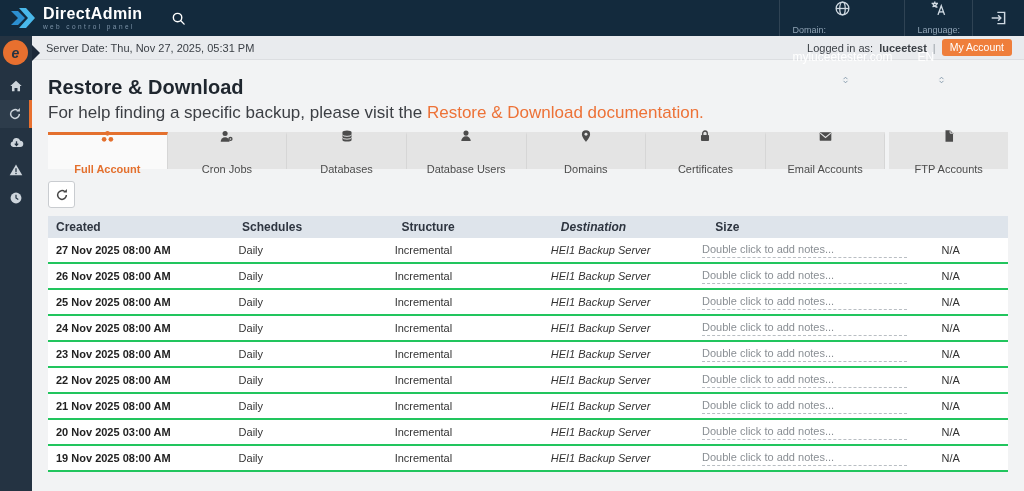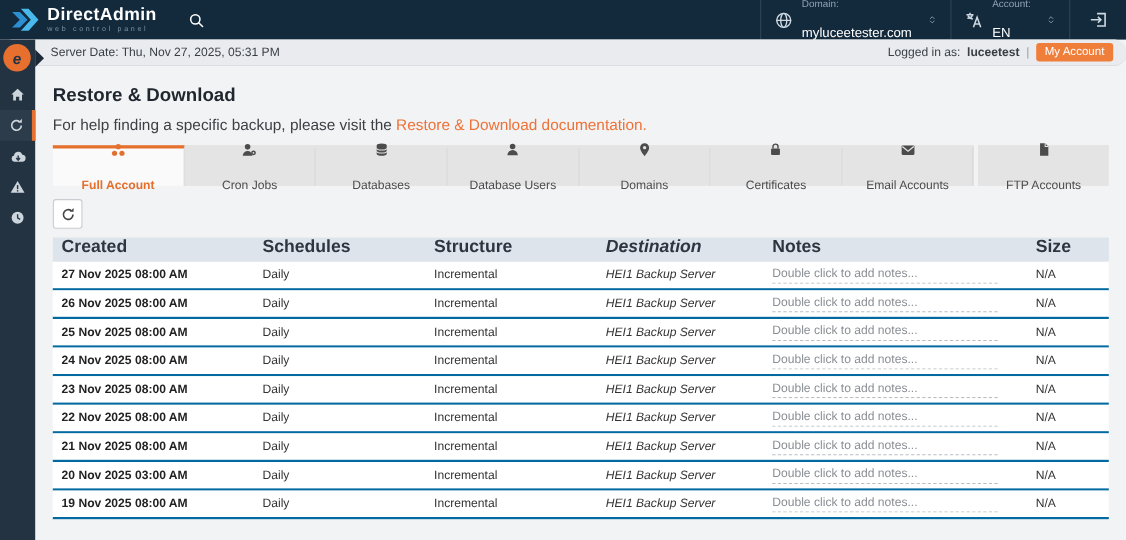--- a/index.html
+++ b/index.html
@@ -22,7 +22,7 @@
   .brand-tag{font-size:6.5px;letter-spacing:2.4px;color:#7d93a8;margin-top:2px;}
   .search-btn{margin-left:28px;color:#fff;cursor:pointer;}
   .top-right{margin-left:auto;display:flex;height:100%;align-items:stretch;}
-  .top-sec{display:flex;align-items:center;gap:8px;padding:0 12px;border-left:1px solid rgba(255,255,255,.12);}
+  .top-sec{display:flex;align-items:center;gap:8px;padding:0 12px;border-left:1px solid rgba(255,255,255,.12);flex-direction:column;}
   .sel-labels{line-height:1.15;}
   .sel-label{font-size:9px;color:#8fa3b5;}
   .sel-value{font-size:12px;color:#fff;margin-top:16px;}

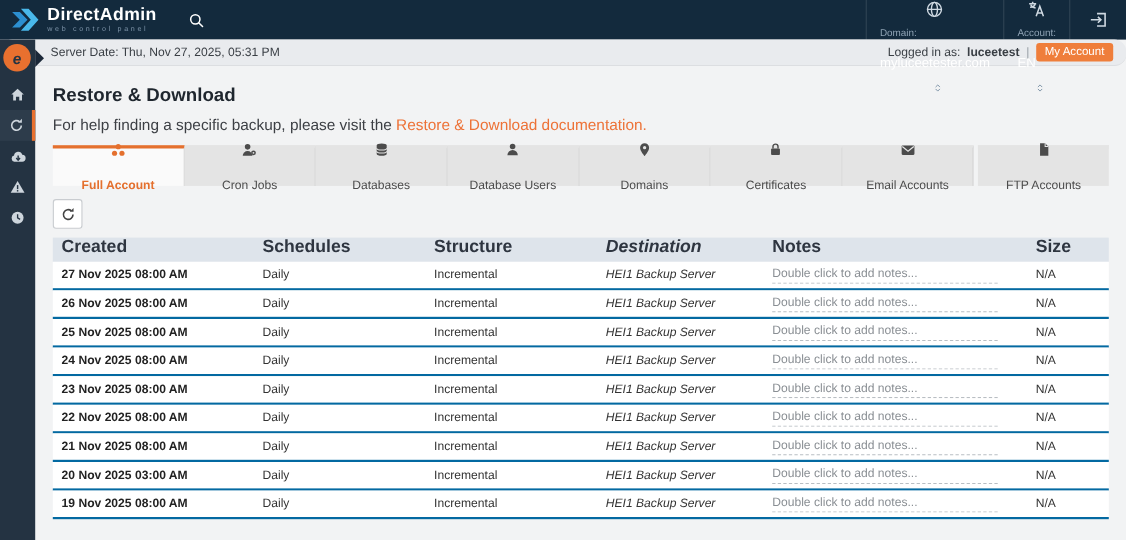--- a/index.html
+++ b/index.html
@@ -120,7 +120,7 @@
         </svg>
       </span>
       <span class="sel-labels">
-        <div class="sel-label">Account:</div>
+        <div class="sel-label">Language:</div>
         <div class="sel-value">EN</div>
       </span>
       <span class="sel-chevrons">

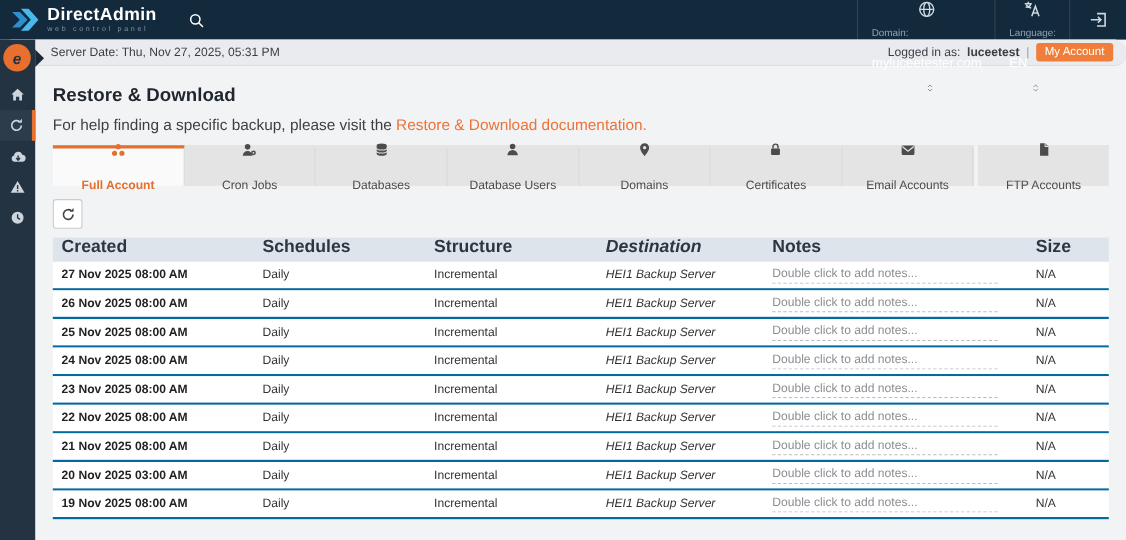--- a/index.html
+++ b/index.html
@@ -30,7 +30,7 @@
   .top-icon{color:#cfd9e2;}
   .logout-sec{width:52px;justify-content:center;}
   
-  .statusbar{height:24px;background:var(--statusbar-bg);border-bottom:1px solid #dcdee1;display:flex;align-items:center;font-size:11px;color:#3a3f45;padding-left:46px;padding-right:12px;border-radius:11px;}
+  .statusbar{height:24px;background:var(--statusbar-bg);border-bottom:1px solid #dcdee1;display:flex;align-items:center;font-size:11px;color:#3a3f45;padding-left:46px;padding-right:12px;}
   .status-right{margin-left:auto;display:flex;align-items:center;gap:6px;}
   .username{font-weight:700;}
   .status-sep{color:#9aa0a6;}

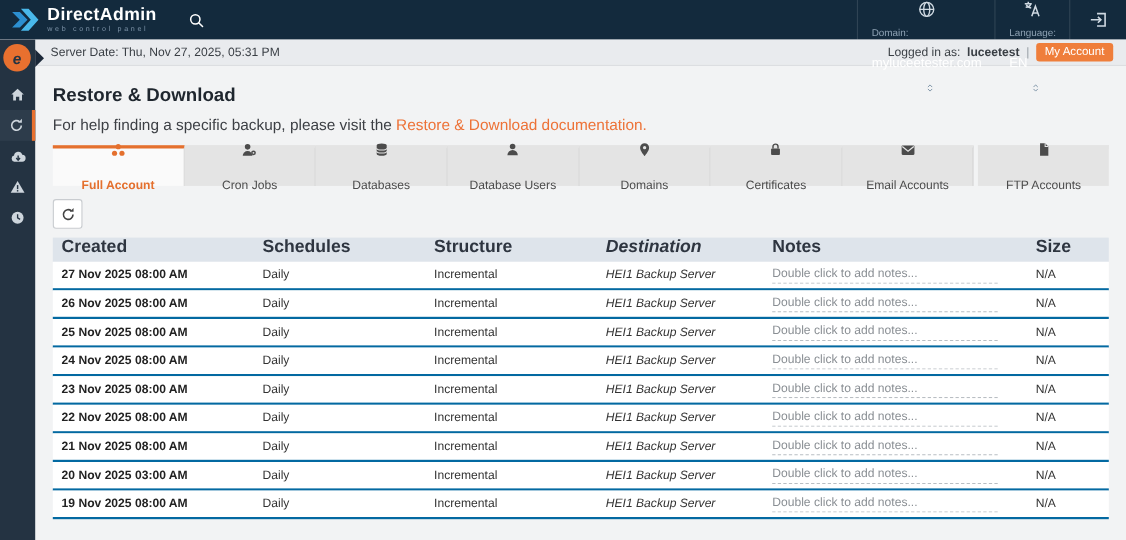--- a/index.html
+++ b/index.html
@@ -44,7 +44,7 @@
   .side-item.active{background:#2d3c4b;border-right:3px solid var(--accent);}
   
   .main{margin-left:32px;height:455px;background:#f2f3f4;}
-  .page-title{font-size:17px;line-height:30px;font-weight:700;color:#1f262e;margin:12px 0 4px 16px;}
+  .page-title{font-size:20px;line-height:30px;font-weight:700;color:#1f262e;margin:12px 0 4px 16px;}
   .help{margin-left:16px;font-size:14px;line-height:14px;color:#3c3f44;}
   .help a{color:var(--link);text-decoration:none;cursor:pointer;}
   

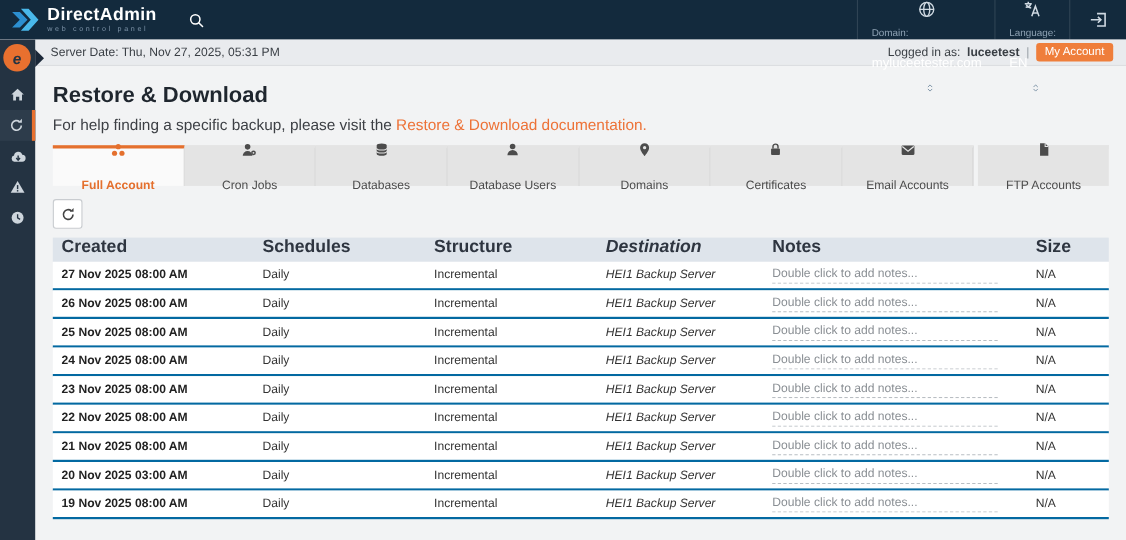--- a/index.html
+++ b/index.html
@@ -45,7 +45,7 @@
   
   .main{margin-left:32px;height:455px;background:#f2f3f4;}
   .page-title{font-size:20px;line-height:30px;font-weight:700;color:#1f262e;margin:12px 0 4px 16px;}
-  .help{margin-left:16px;font-size:14px;line-height:14px;color:#3c3f44;}
+  .help{margin-left:16px;font-size:17px;line-height:14px;color:#3c3f44;}
   .help a{color:var(--link);text-decoration:none;cursor:pointer;}
   
   .tabs{display:flex;margin:12px 16px 0;height:37px;}

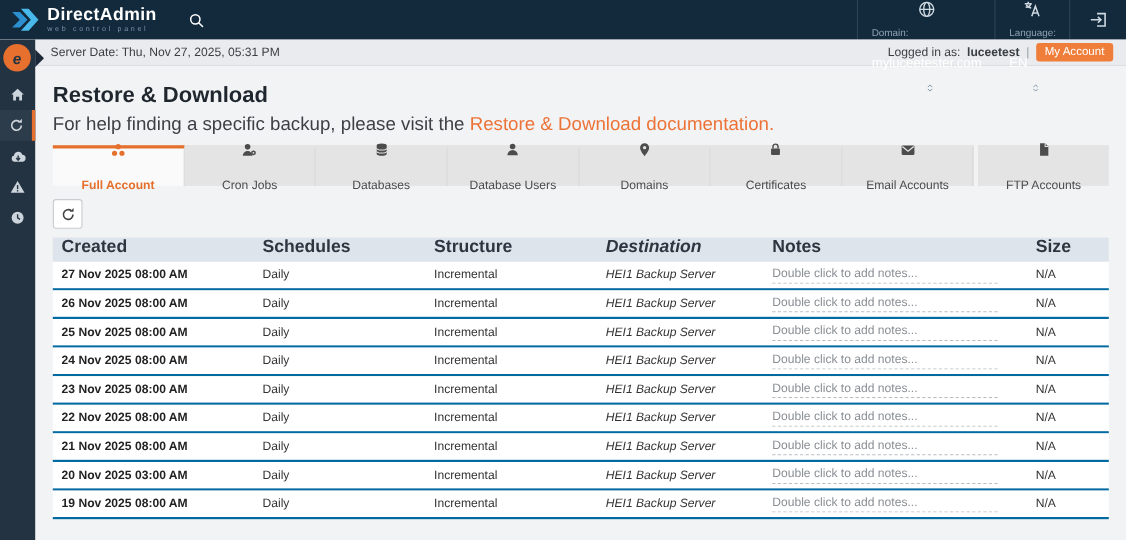--- a/index.html
+++ b/index.html
@@ -59,7 +59,7 @@
   .refresh-btn{width:27px;height:27px;background:#fff;border:1px solid #c9ccd0;border-radius:3px;display:flex;align-items:center;justify-content:center;color:#444;cursor:pointer;}
   
   .table{margin:0 16px;}
-  .thead{display:flex;background:var(--thead-bg);height:22px;align-items:flex-start;font-size:16px;font-weight:700;color:#2e3540;}
+  .thead{display:flex;background:var(--thead-bg);height:22px;align-items:center;font-size:12px;font-weight:700;color:#2e3540;}
   .th,.td{padding:0 8px;overflow:hidden;white-space:nowrap;}
   .c0{width:17.3%;} .c1{width:16.6%;margin-left:20px;} .c2{width:16.6%;} .c3{width:16.1%;font-style:italic;} .c4{width:25.5%;} .c5{width:7.9%;}
   .tr{display:flex;height:26px;align-items:center;background:#fff;border-bottom:2px solid #0369a1;font-size:11px;color:#333;}

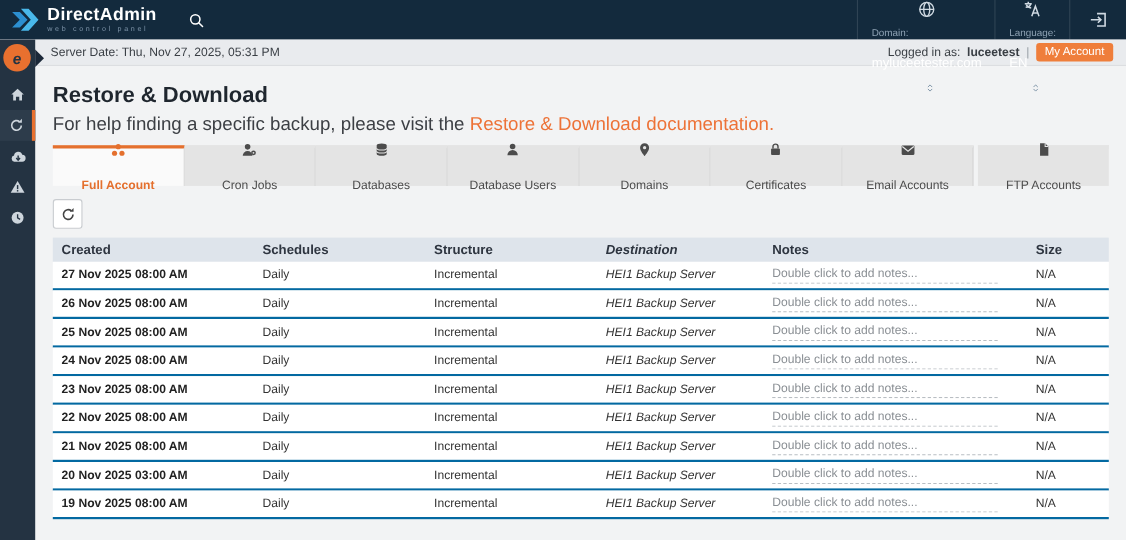--- a/index.html
+++ b/index.html
@@ -301,7 +301,6 @@
         <div class="th c1">Schedules</div>
         <div class="th c2">Structure</div>
         <div class="th c3">Destination</div>
-        <div class="th c4">Notes</div>
         <div class="th c5">Size</div>
       </div>
     <div id="tbody">

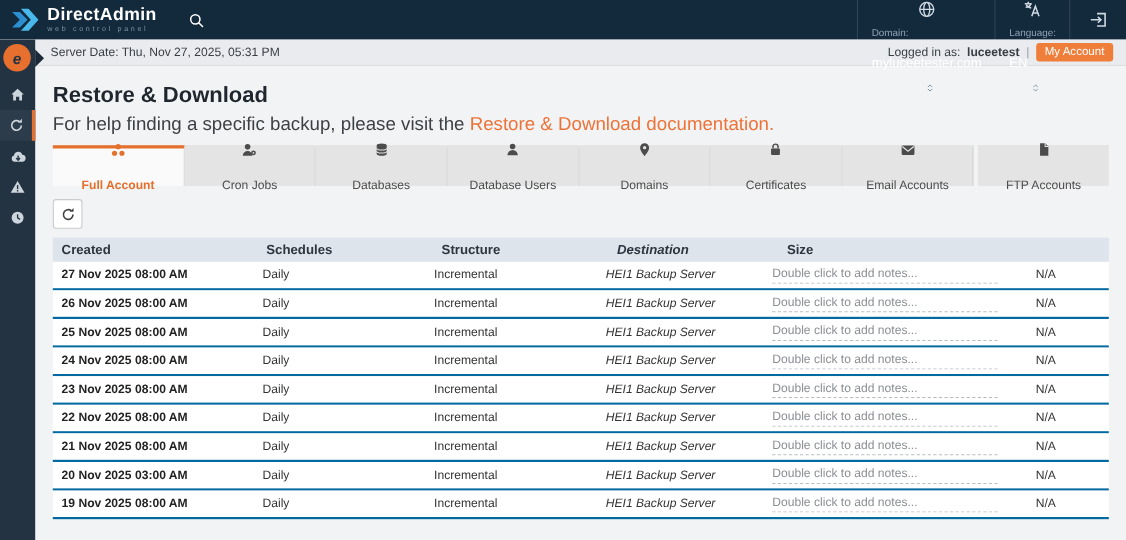--- a/index.html
+++ b/index.html
@@ -62,7 +62,7 @@
   .thead{display:flex;background:var(--thead-bg);height:22px;align-items:center;font-size:12px;font-weight:700;color:#2e3540;}
   .th,.td{padding:0 8px;overflow:hidden;white-space:nowrap;}
   .c0{width:17.3%;} .c1{width:16.6%;margin-left:20px;} .c2{width:16.6%;} .c3{width:16.1%;font-style:italic;} .c4{width:25.5%;} .c5{width:7.9%;}
-  .tr{display:flex;height:26px;align-items:center;background:#fff;border-bottom:2px solid #0369a1;font-size:11px;color:#333;}
+  .tr{display:flex;height:26px;align-items:center;background:#fff;border-bottom:2px solid #22c55e;font-size:11px;color:#333;}
   .td.created{font-weight:700;color:#222;}
   .notes-edit{color:#8a8f94;display:inline-block;border-bottom:1px dashed #b9bec3;padding-bottom:2px;min-width:205px;cursor:text;}
 </style>

